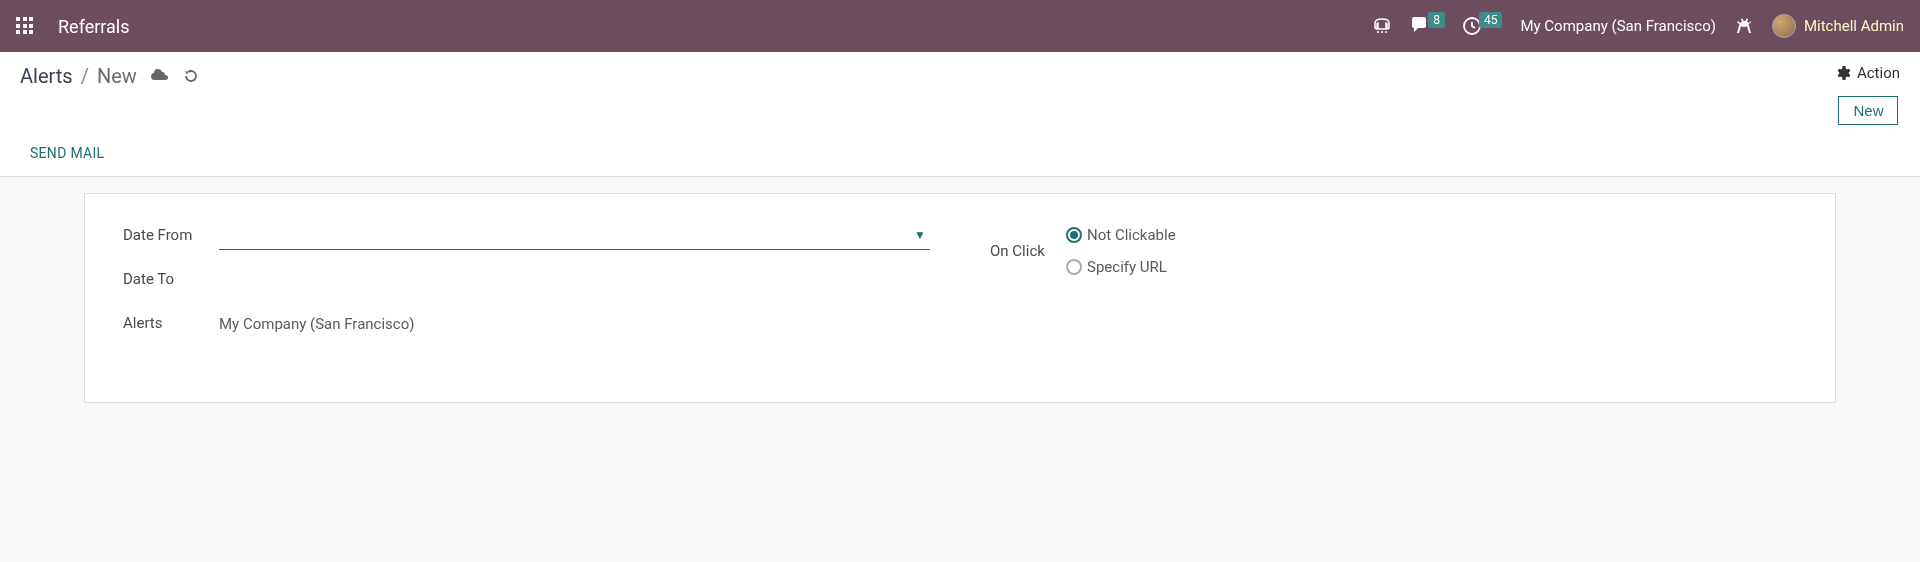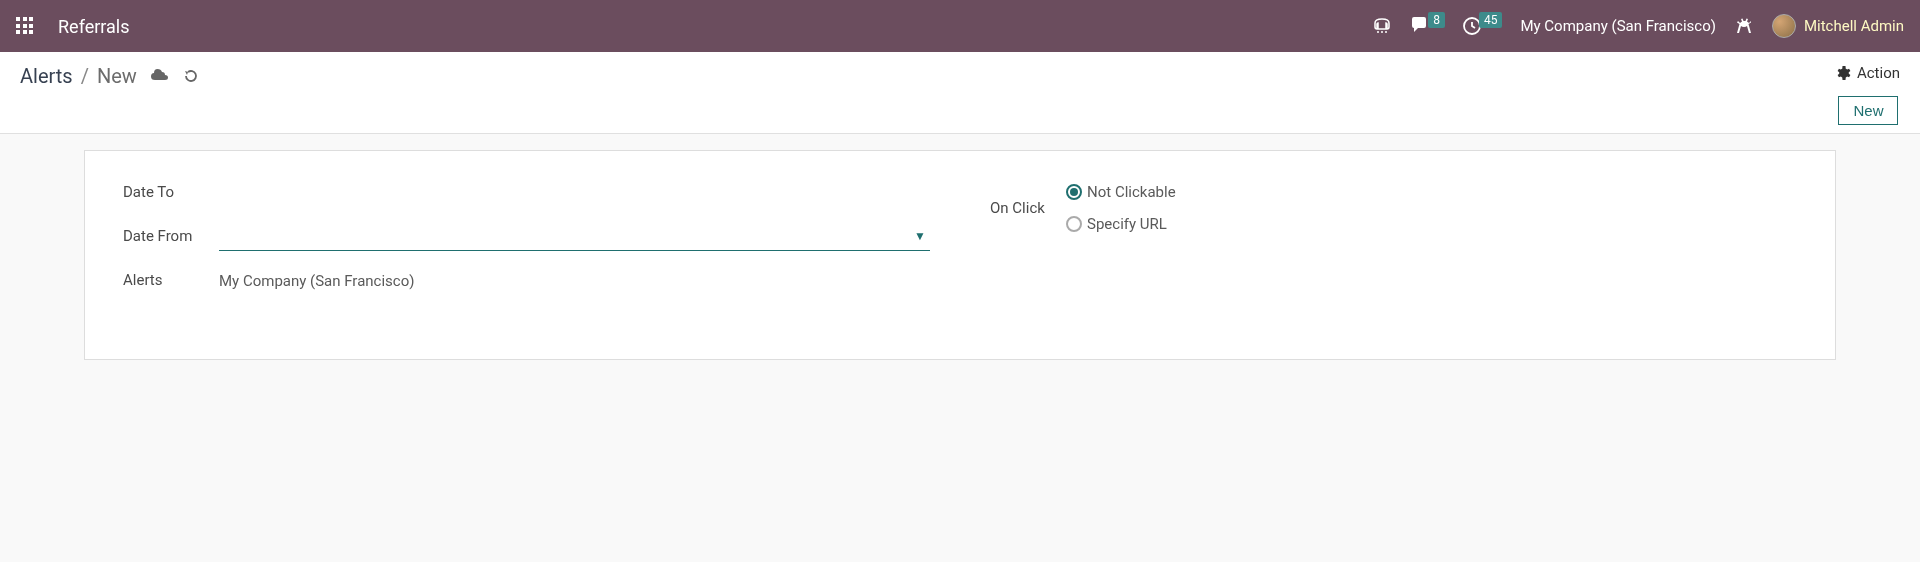--- a/index.html
+++ b/index.html
@@ -335,6 +335,9 @@
       <button class="new-btn">New</button>
     </div>
   </div>
+  <div class="subheader-bottom">
+    <span class="send-mail">SEND MAIL</span>
+  </div>
 </div>
 
 <div class="content-area">

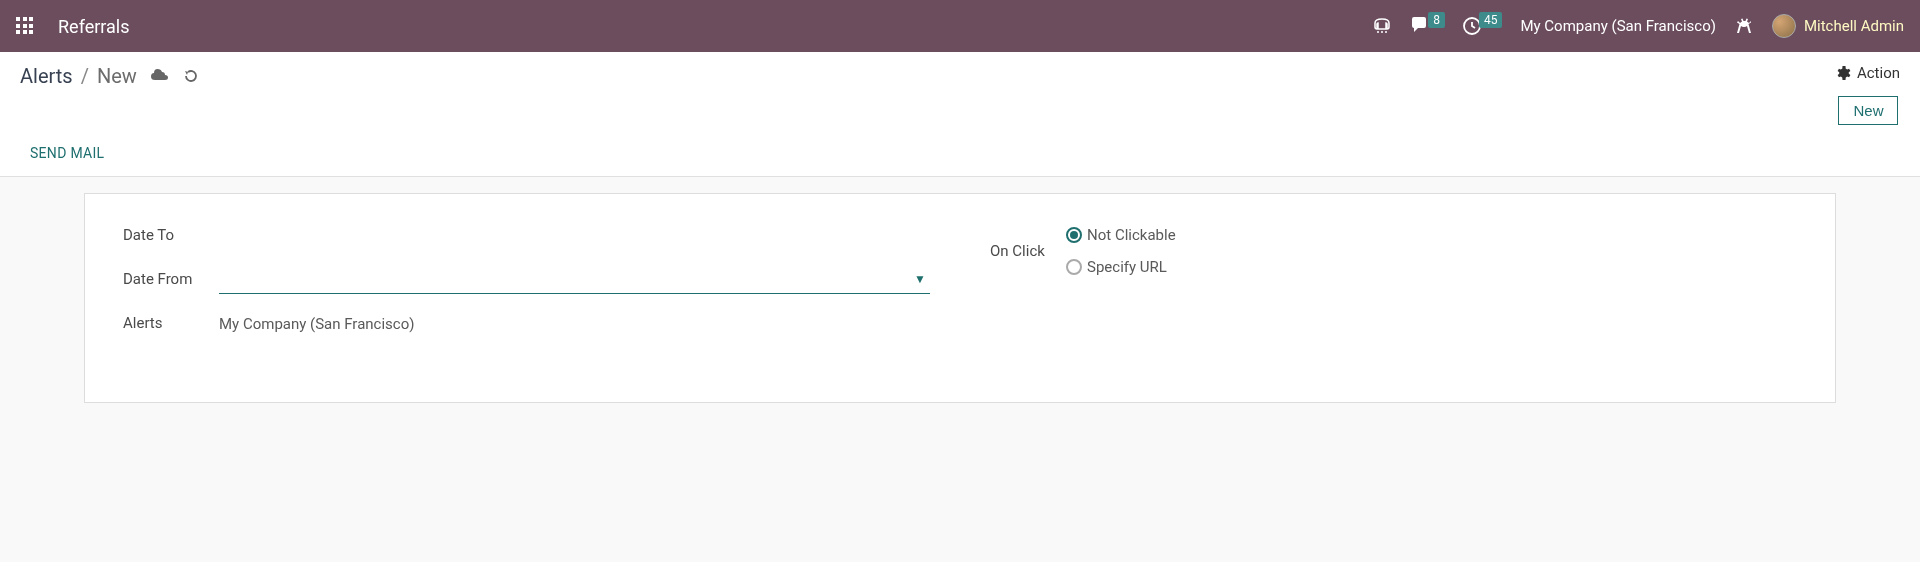--- a/index.html
+++ b/index.html
@@ -344,16 +344,16 @@
   <div class="form-sheet">
     <div class="form-col">
       <div class="form-row">
-        <div class="form-label">Date To</div>
-        <div class="form-field">
-          <span class="form-value"></span>
-        </div>
-      </div>
-      <div class="form-row">
         <div class="form-label">Date From</div>
         <div class="form-field dropdown-wrap">
           <input type="text" class="input-line" value="" style="">
           <span class="dropdown-caret">▼</span>
+        </div>
+      </div>
+      <div class="form-row">
+        <div class="form-label">Date To</div>
+        <div class="form-field">
+          <span class="form-value"></span>
         </div>
       </div>
       <div class="form-row">

